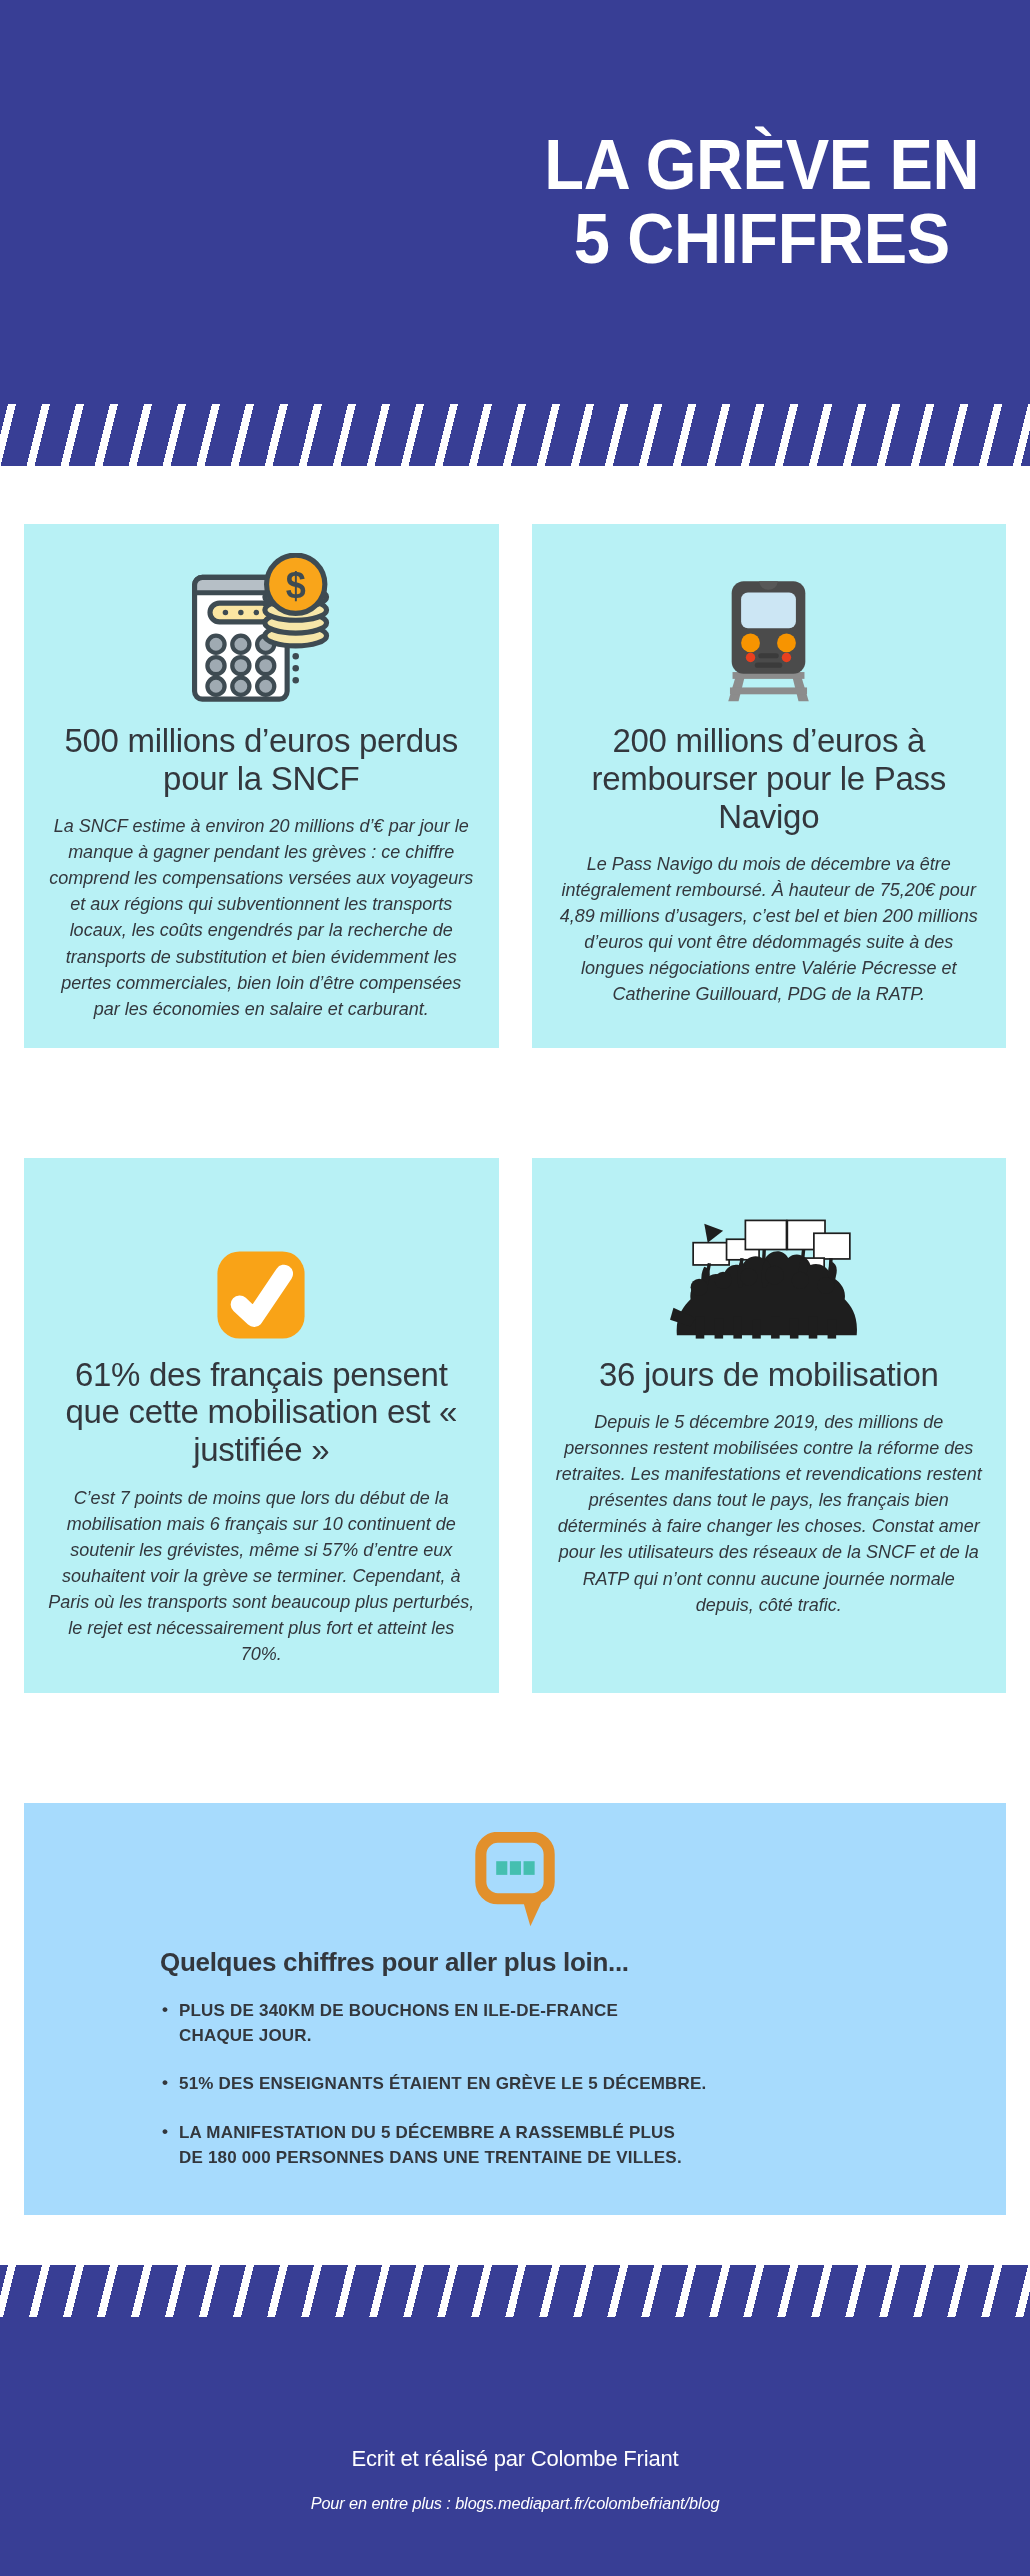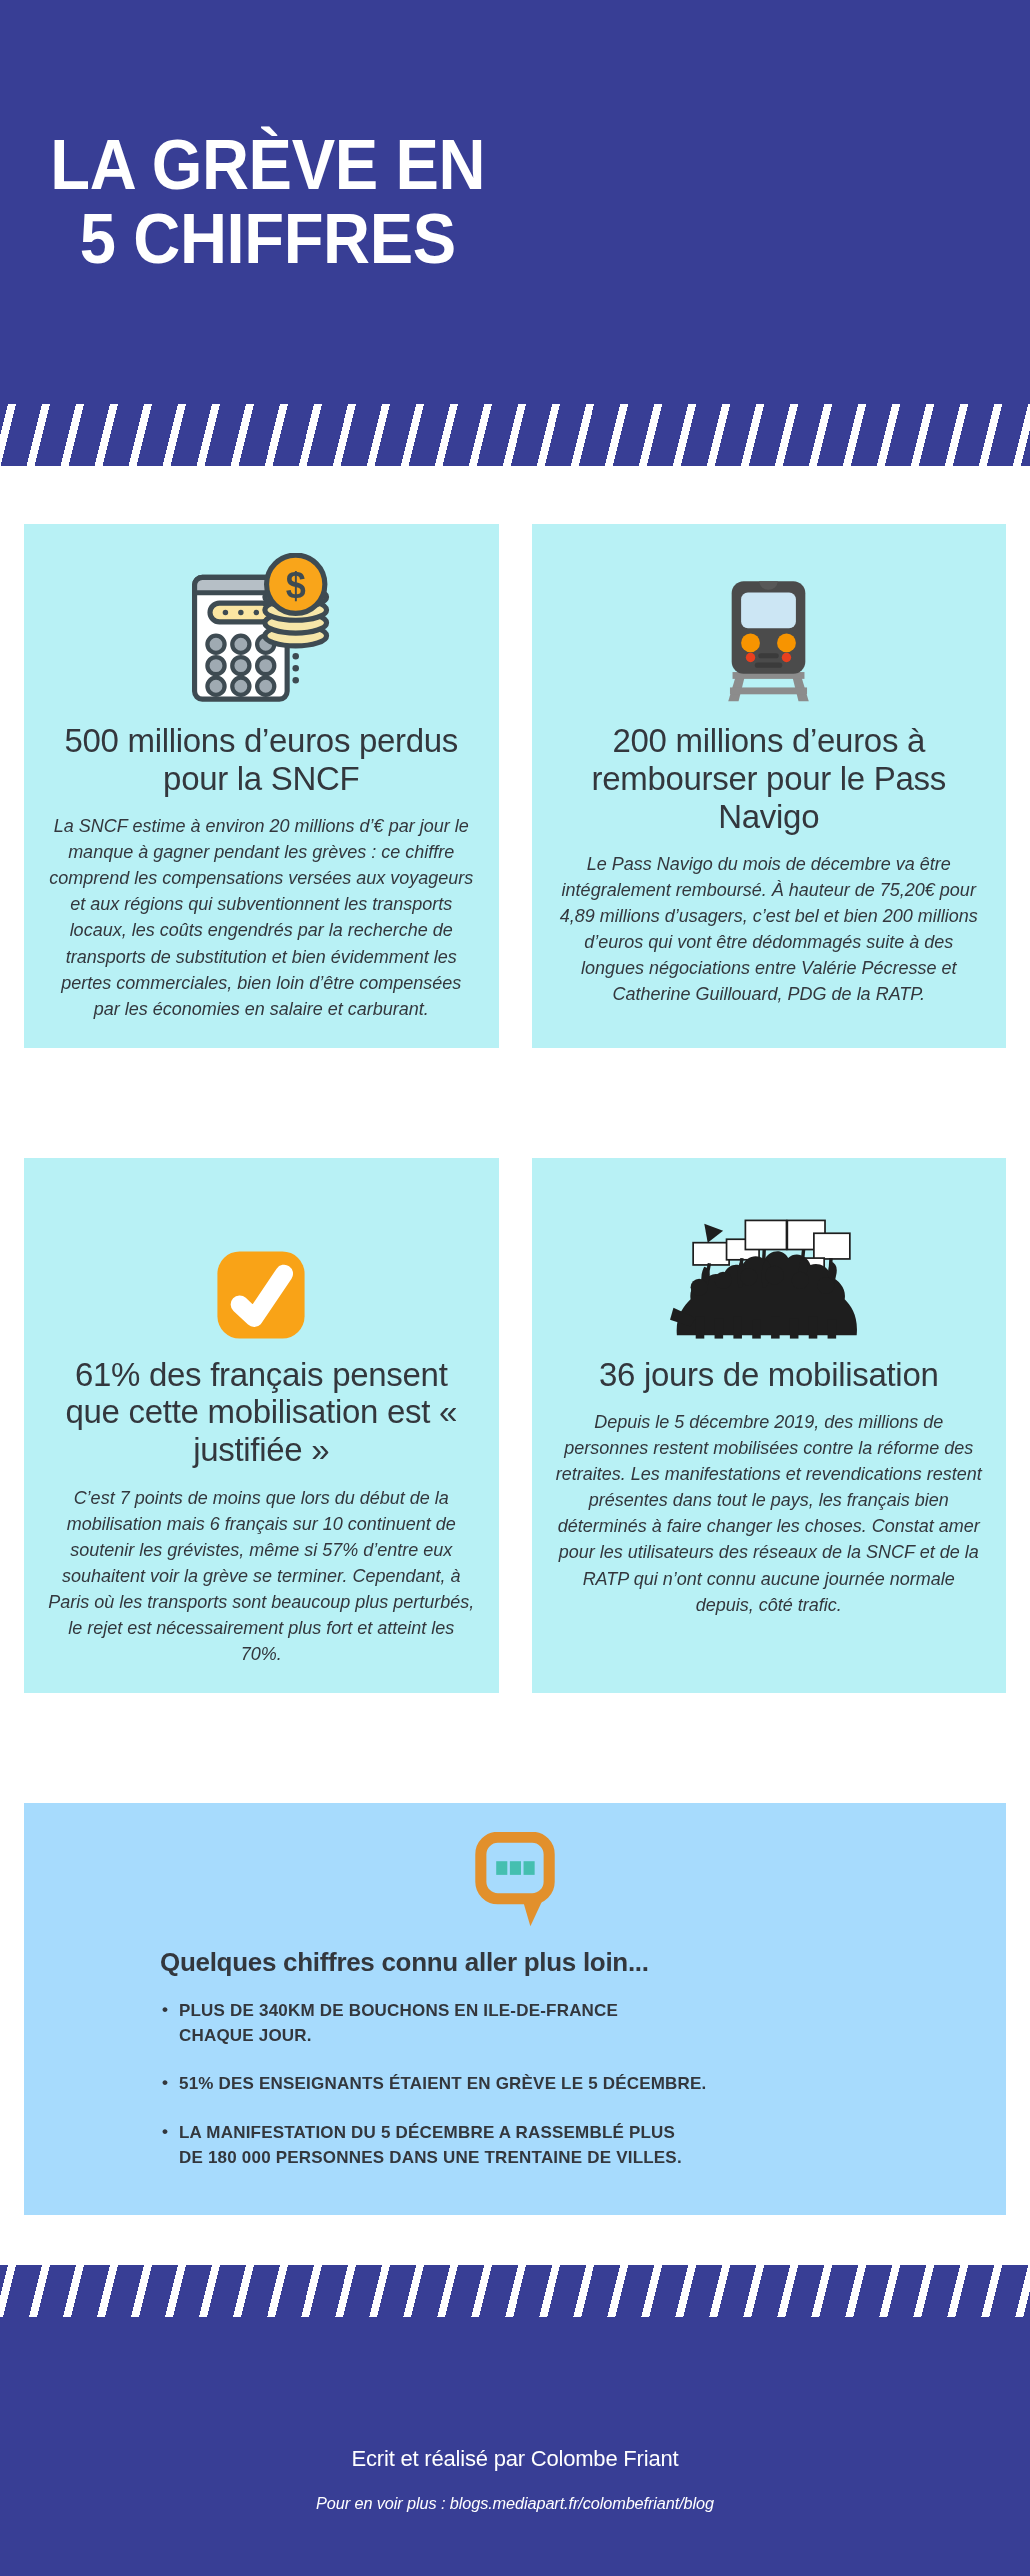--- a/index.html
+++ b/index.html
@@ -25,7 +25,7 @@
     box-sizing: border-box;
     display: flex;
     align-items: center;
-    justify-content: flex-start;
+    justify-content: flex-end;
   }
   .header-title {
     color: #ffffff;

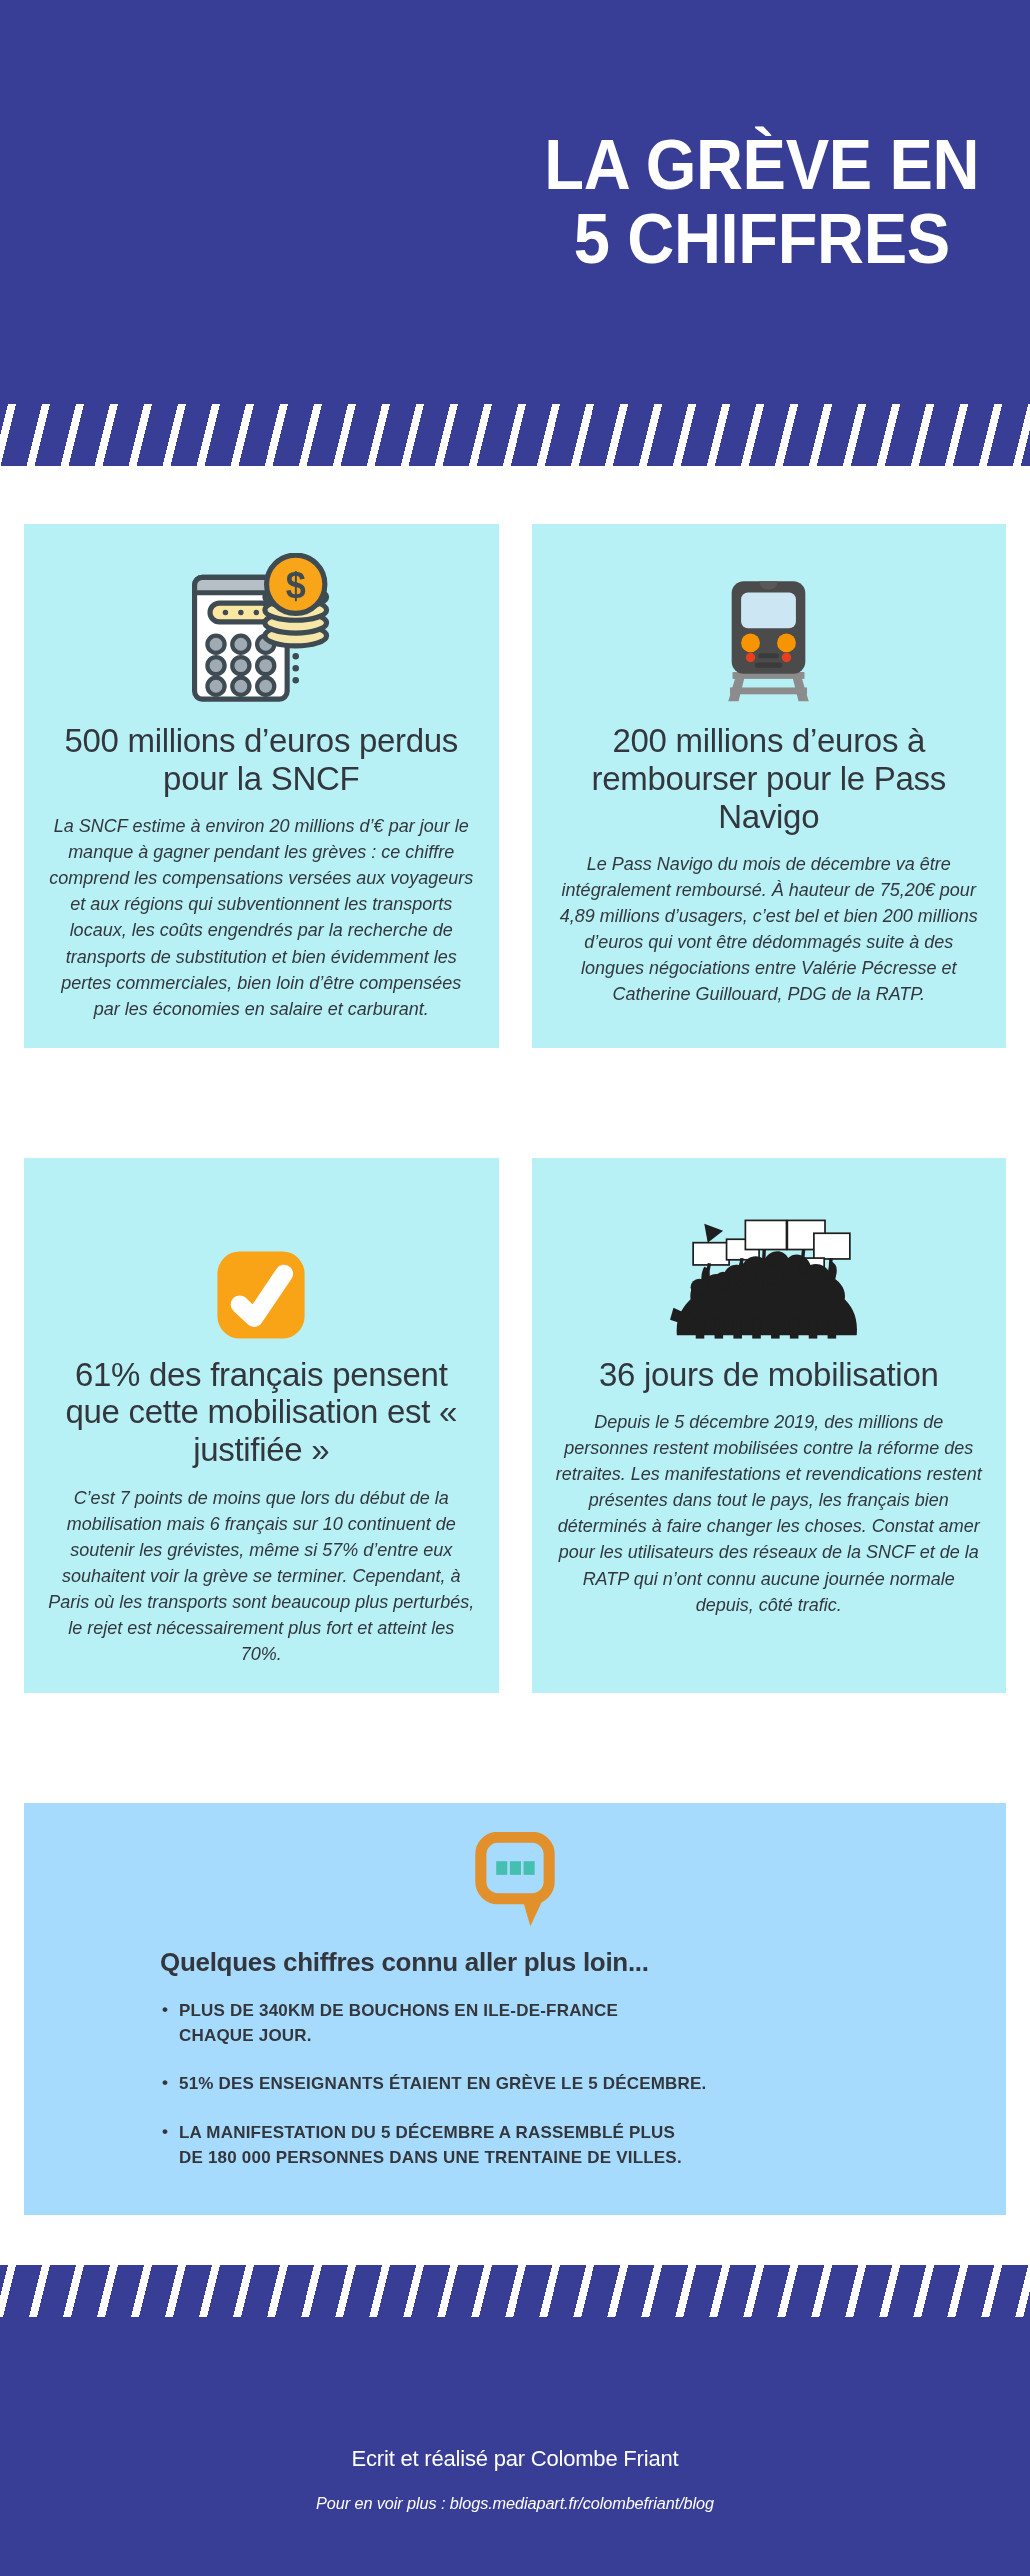--- a/index.html
+++ b/index.html
@@ -370,7 +370,7 @@
       </g>
     </svg>
   </div>
-  <h3 class="more-title">Quelques chiffres connu aller plus loin...</h3>
+  <h3 class="more-title">Quelques chiffres pour aller plus loin...</h3>
   <ul class="more-list">
     <li>
       <span>PLUS DE 340KM DE BOUCHONS EN ILE-DE-FRANCE</span>

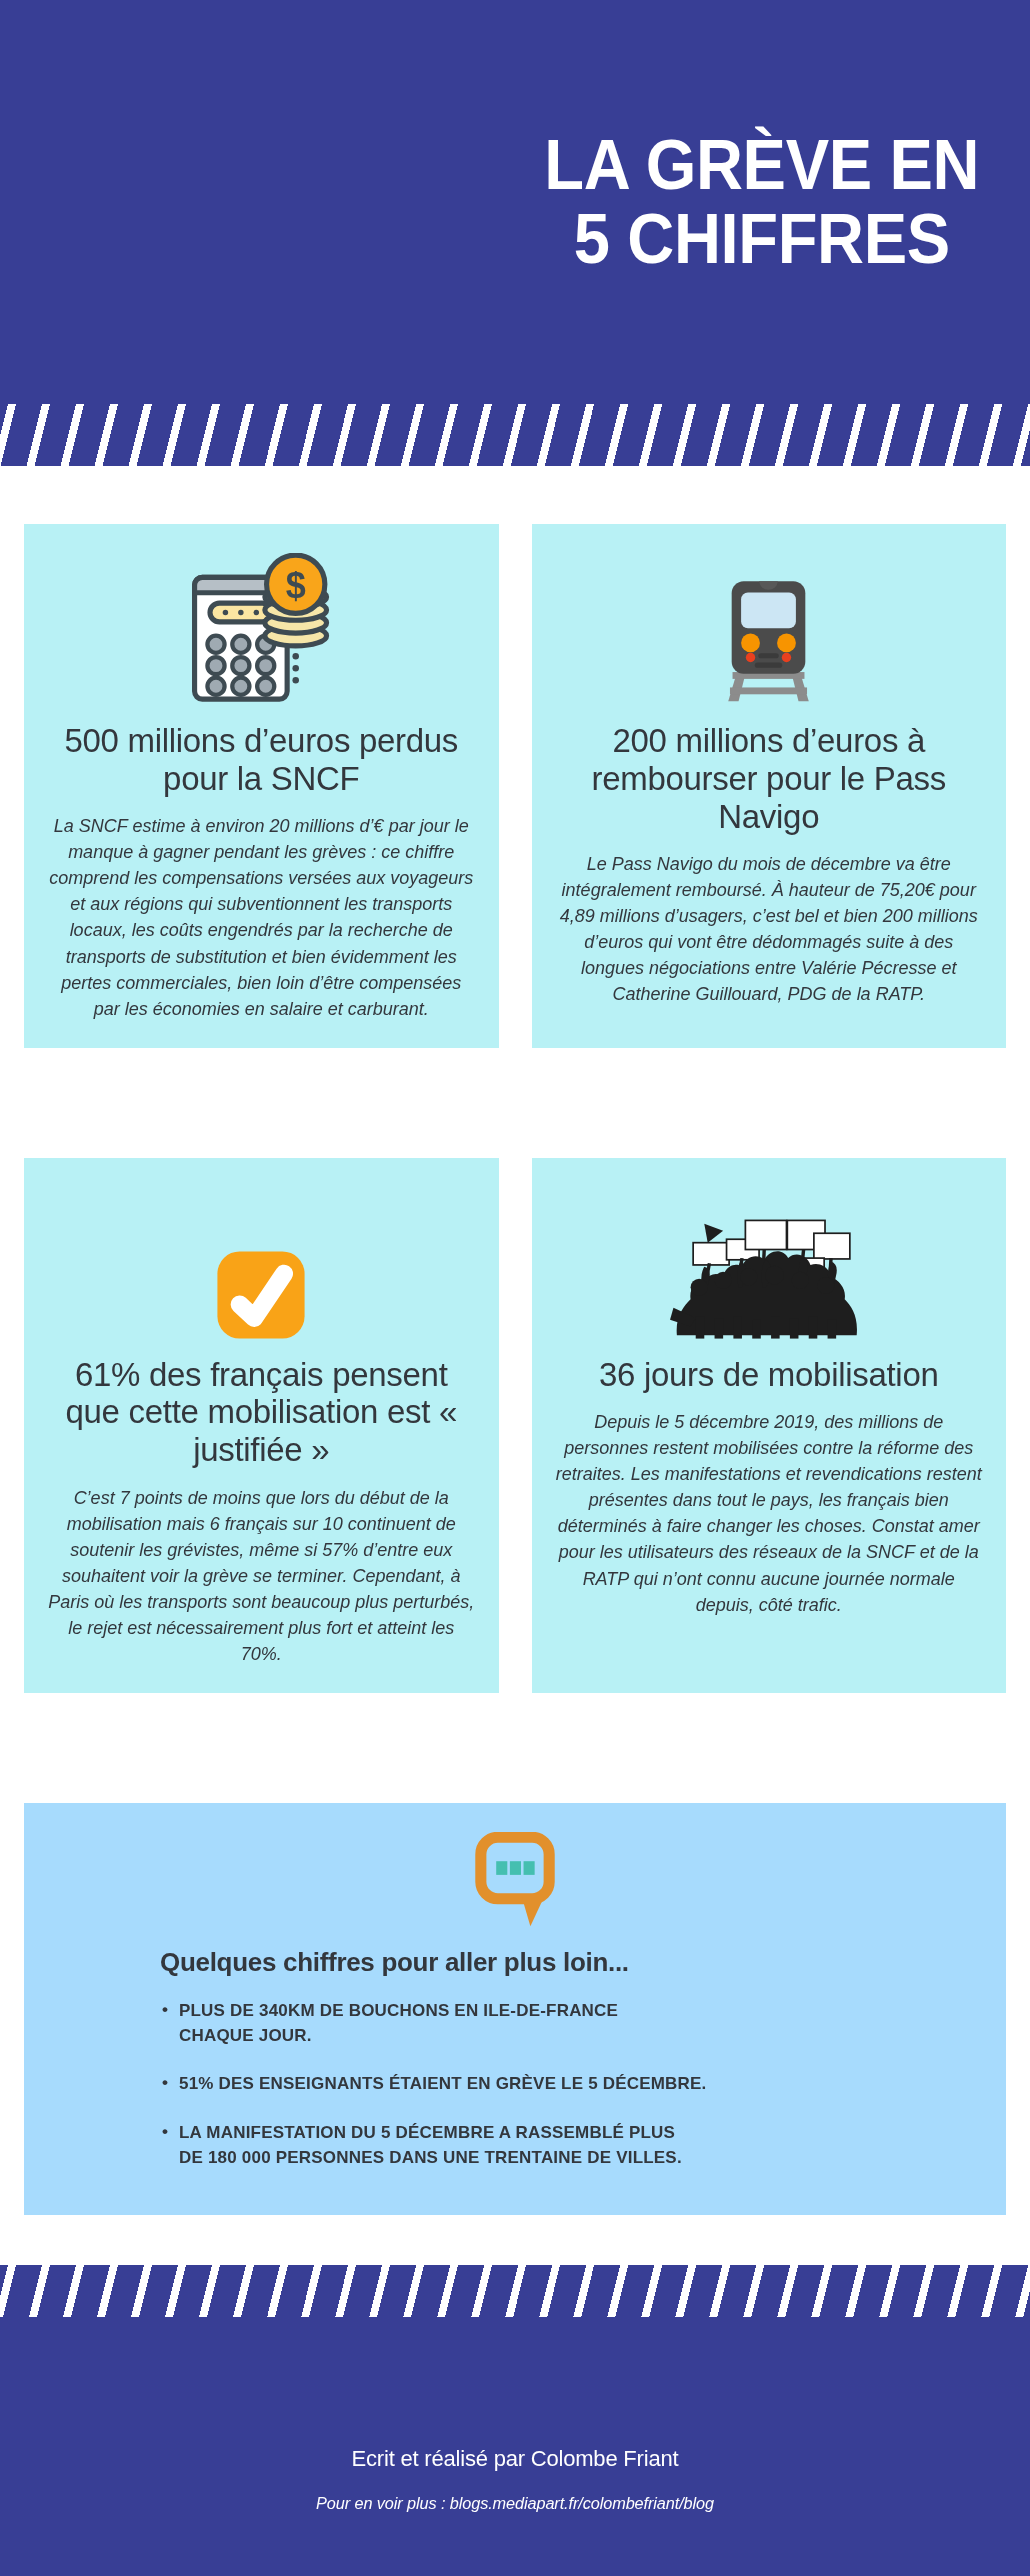--- a/index.html
+++ b/index.html
@@ -392,7 +392,7 @@
 </div>
 <div class="footer">
   <p class="footer-credit">Ecrit et réalisé par Colombe Friant</p>
-  <p class="footer-link">Pour en voir plus : blogs.mediapart.fr/colombefriant/blog</p>
+  <p class="footer-link">Pour en entre plus : blogs.mediapart.fr/colombefriant/blog</p>
 </div>
 
 

